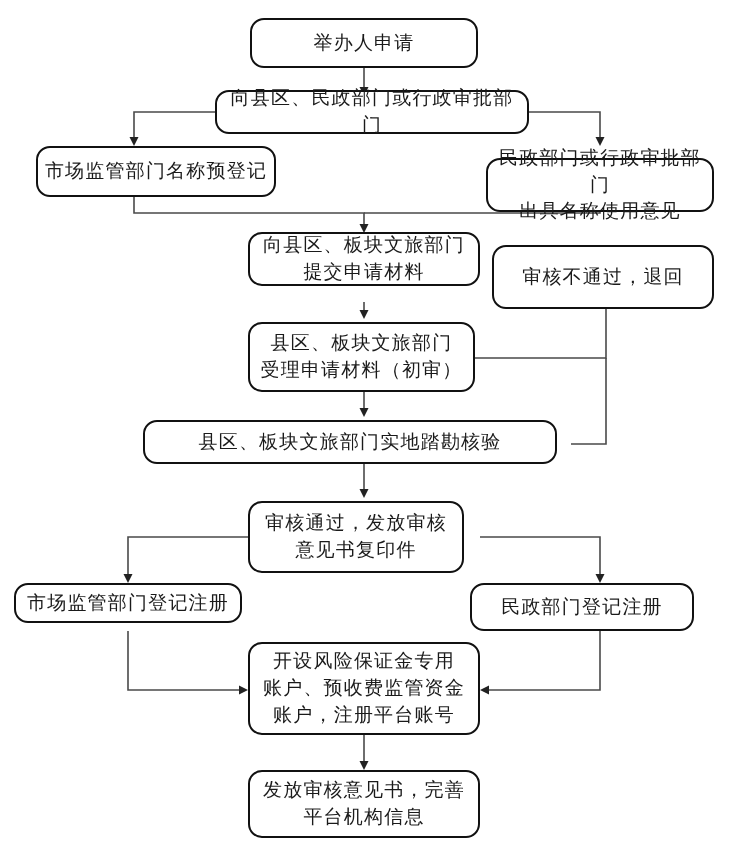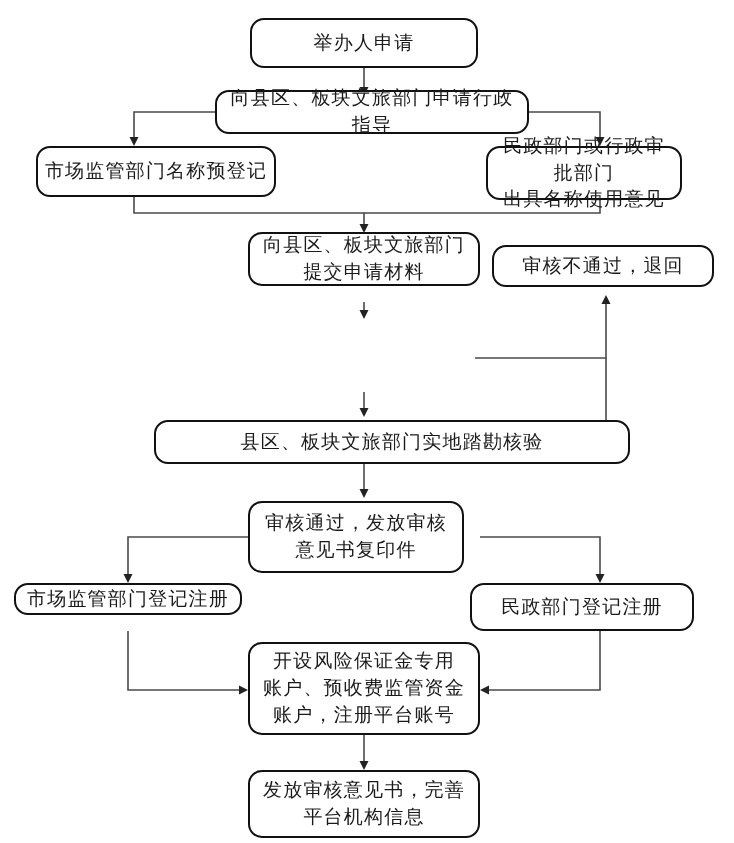--- a/index.html
+++ b/index.html
@@ -112,7 +112,7 @@
   </div>
 
   <div class="node" style="left:215px; top:90px; width:314px; height:44px;">
-    <span class="label">向县区、板块文旅部门申请行政指导</span>
+    <span class="label">向县区、民政部门或行政审批部门</span>
   </div>
 
   <div class="node" style="left:14px; top:146px; width:240px; height:51px;margin-left:22px;">

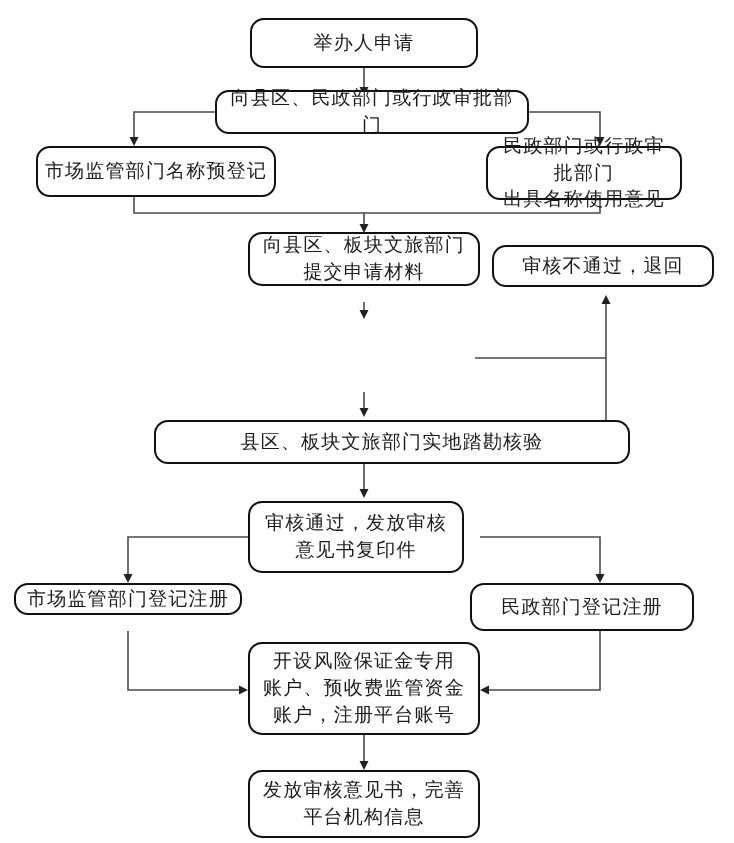--- a/index.html
+++ b/index.html
@@ -119,7 +119,7 @@
     <span class="label">市场监管部门名称预登记</span>
   </div>
 
-  <div class="node" style="left:486px; top:146px; width:196px; height:54px;">
+  <div class="node" style="left:486px; top:158px; width:228px; height:54px;">
     <span class="label">民政部门或行政审批部门
 出具名称使用意见</span>
   </div>

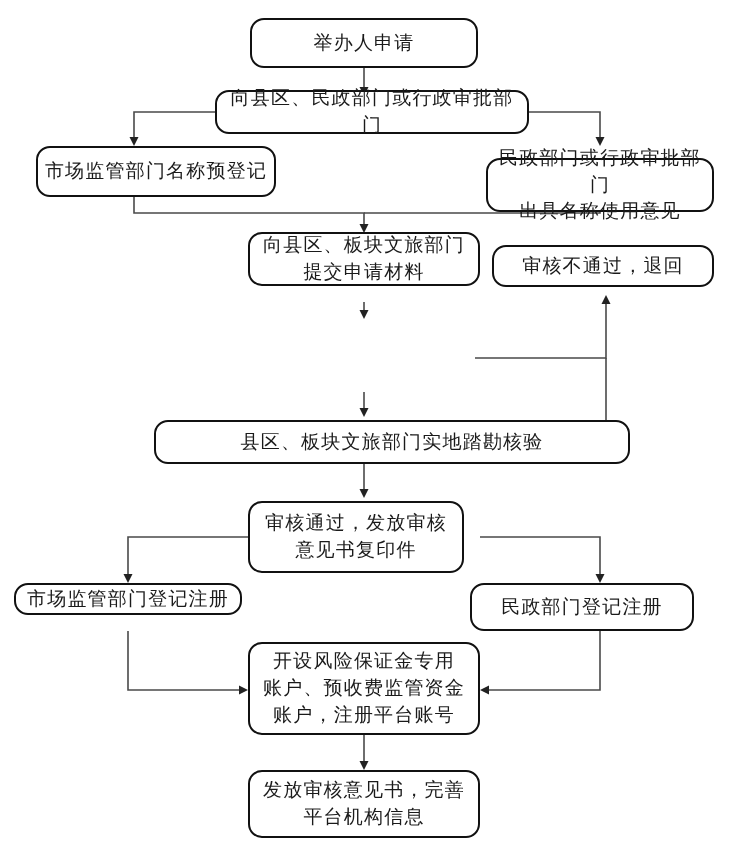--- a/index.html
+++ b/index.html
@@ -129,7 +129,7 @@
 提交申请材料</span>
   </div>
 
-  <div class="node" style="left:492px; top:245px; width:222px; height:42px;">
+  <div class="node" style="left:492px; top:245px; width:222px; height:64px;">
     <span class="label">审核不通过，退回</span>
   </div>
 

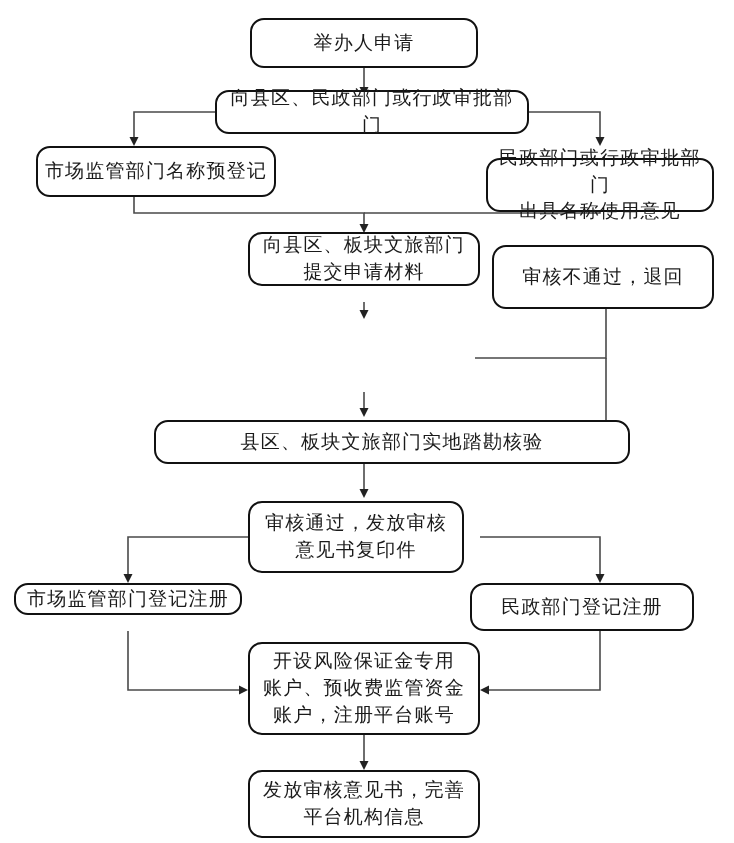--- a/index.html
+++ b/index.html
@@ -133,6 +133,10 @@
     <span class="label">审核不通过，退回</span>
   </div>
 
+  <div class="node" style="left:248px; top:322px; width:227px; height:70px;">
+    <span class="label">县区、板块文旅部门
+受理申请材料（初审）</span>
+  </div>
 
   <div class="node" style="left:154px; top:420px; width:476px; height:44px;">
     <span class="label">县区、板块文旅部门实地踏勘核验</span>

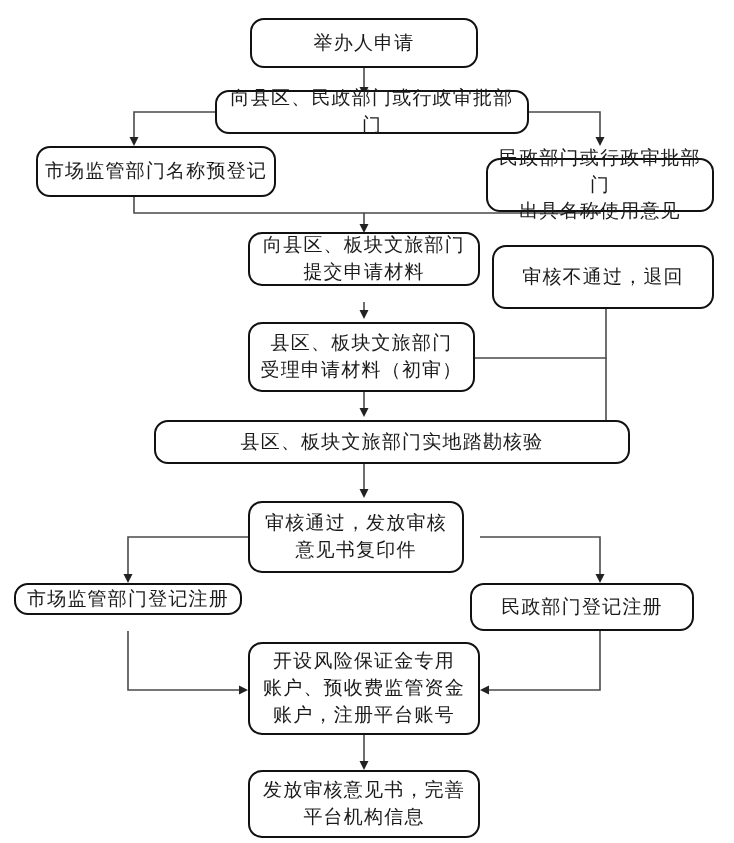--- a/index.html
+++ b/index.html
@@ -138,7 +138,7 @@
 受理申请材料（初审）</span>
   </div>
 
-  <div class="node" style="left:154px; top:420px; width:476px; height:44px;">
+  <div class="node" style="left:143px; top:420px; width:414px; height:44px;">
     <span class="label">县区、板块文旅部门实地踏勘核验</span>
   </div>
 

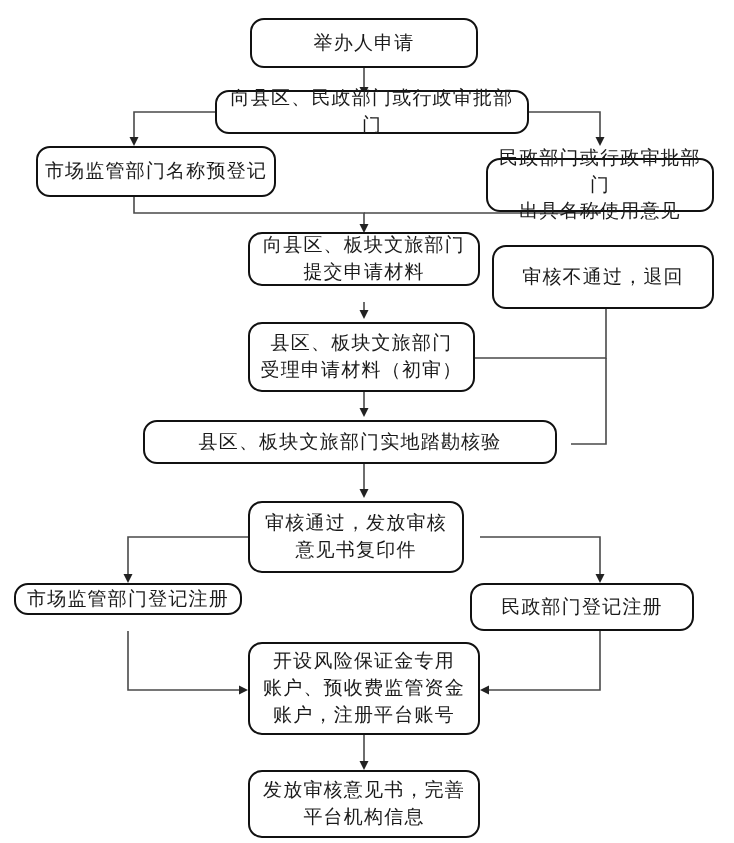--- a/index.html
+++ b/index.html
@@ -147,7 +147,7 @@
 意见书复印件</span>
   </div>
 
-  <div class="node" style="left:14px; top:583px; width:228px; height:32px;">
+  <div class="node" style="left:14px; top:583px; width:228px; height:40px;">
     <span class="label">市场监管部门登记注册</span>
   </div>
 

